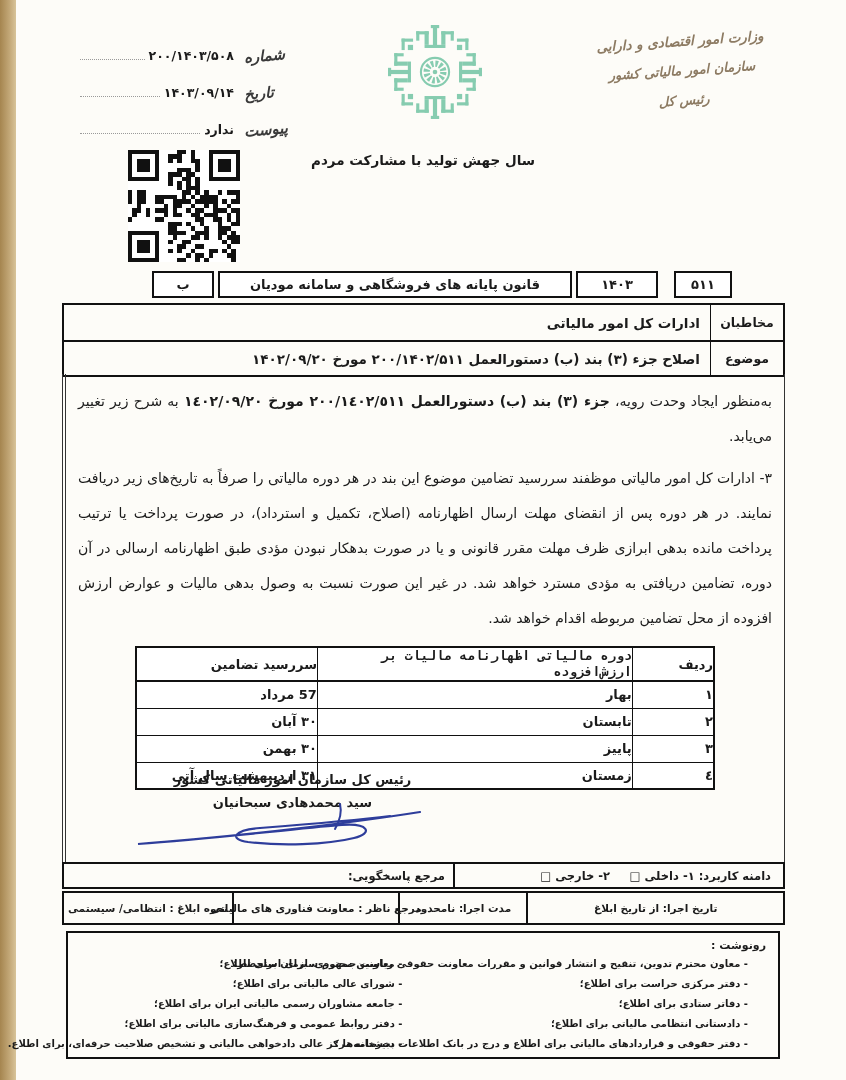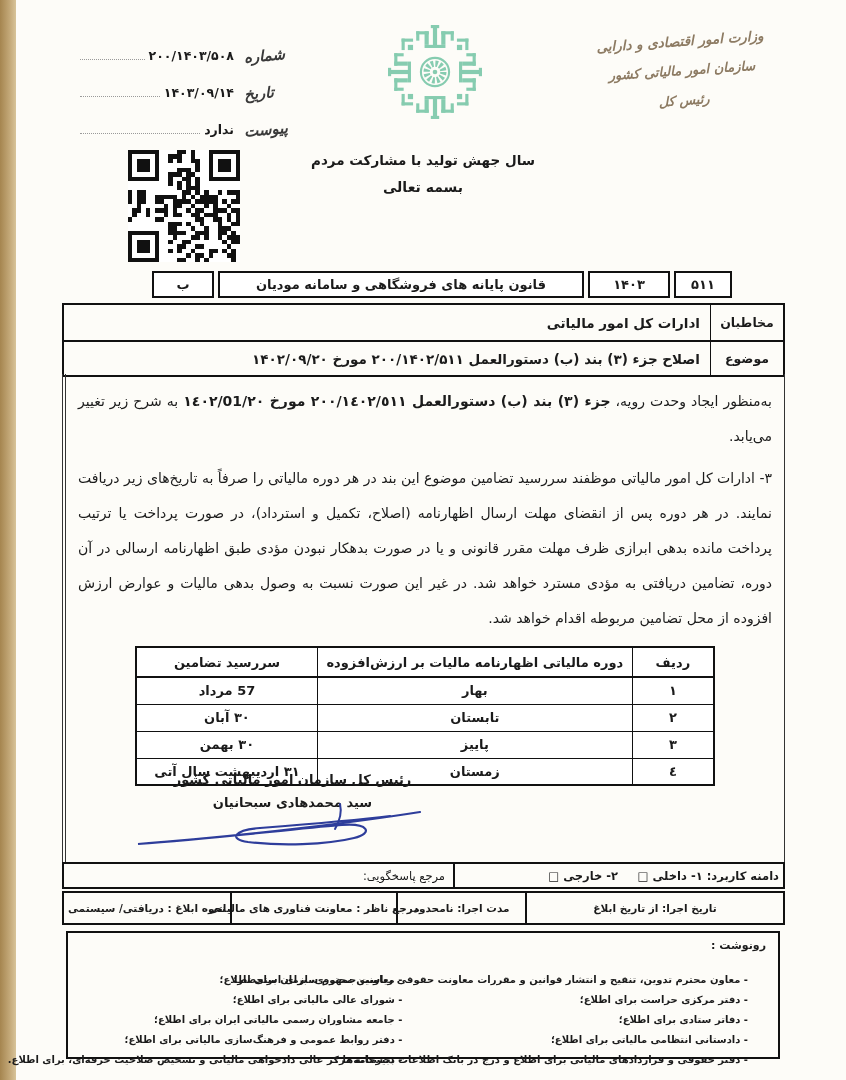--- a/index.html
+++ b/index.html
@@ -377,7 +377,6 @@
     </svg>
 
   <div class="slogan">سال جهش تولید با مشارکت مردم</div>
-  <div class="besmele">بسمه تعالی</div>
 
   <div class="class-table">
     <div class="class-cell cc-code">۵۱۱</div>

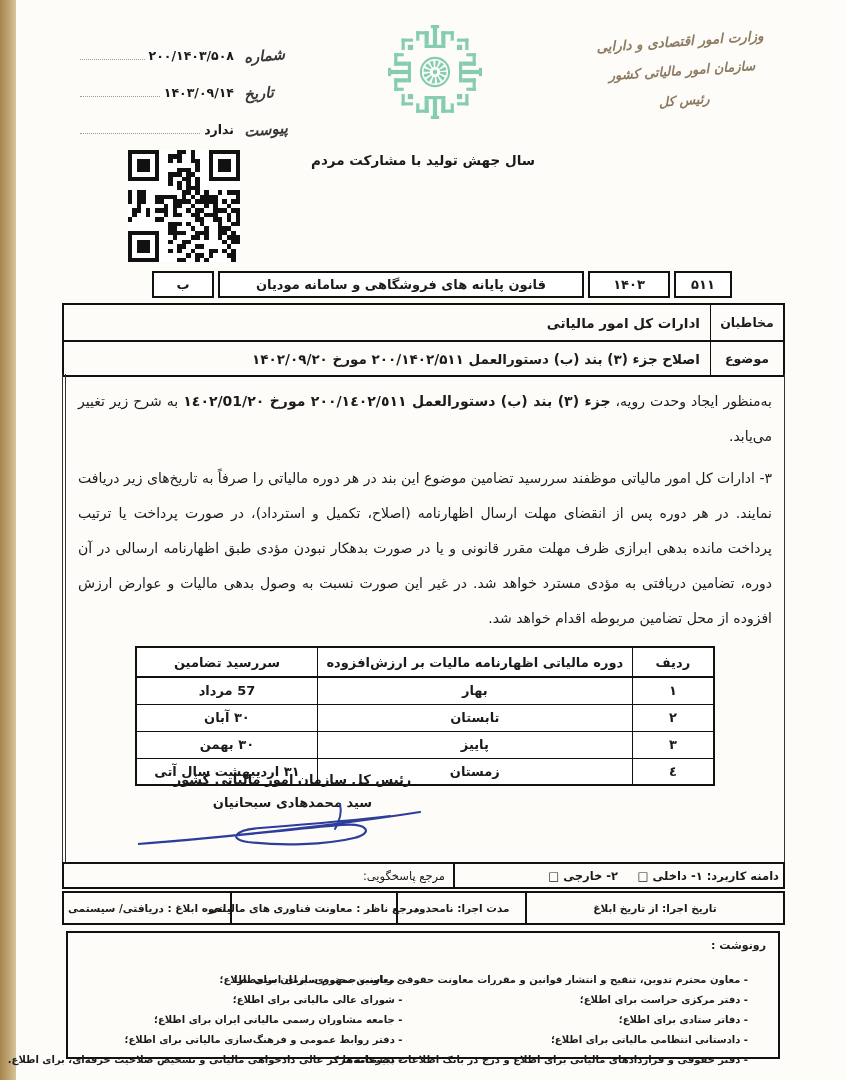--- a/index.html
+++ b/index.html
@@ -54,7 +54,7 @@
     border:2px solid #111; display:flex; align-items:center; justify-content:center;
     font-weight:bold; font-size:13px; background:#fff; height:100%;
   }
-  .cc-code { width:58px; } .cc-year { width:82px; } .cc-law { flex:1; } .cc-letter { width:62px; }
+  .cc-code { width:58px;margin-left:12px; } .cc-year { width:82px; } .cc-law { flex:1; } .cc-letter { width:62px; }
 
   
   .meta-table { position:absolute; left:62px; top:303px; width:723px; border:2px solid #111; direction:rtl; }

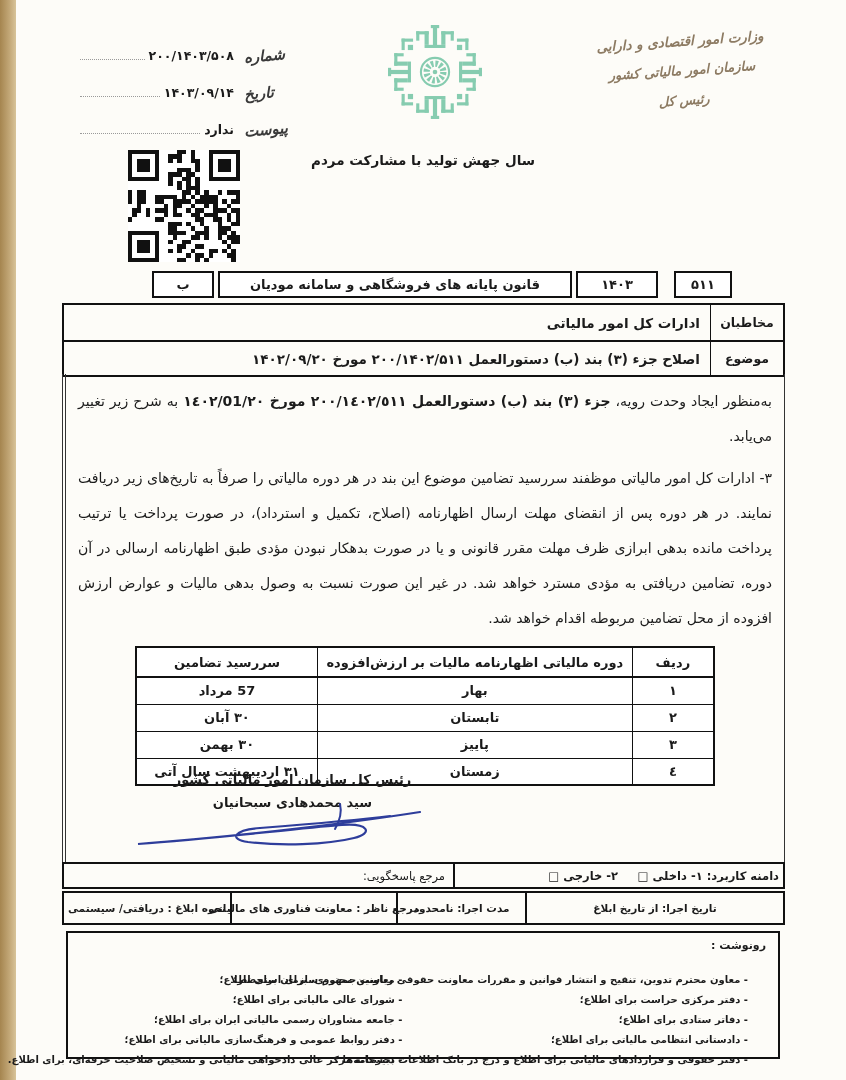--- a/index.html
+++ b/index.html
@@ -397,7 +397,7 @@
   </div>
 
   <div class="body-frame">
-    <p class="body-p"><span>به‌منظور ایجاد وحدت رویه، </span><b>جزء (۳) بند (ب) دستورالعمل ٢٠٠/١٤٠٢/٥١١ مورخ ١٤٠٢/01/٢٠</b><span> به شرح زیر تغییر می‌یابد.</span></p>
+    <p class="body-p"><span>به‌منظور ایجاد وحدت رویه، </span><b>جزء (۳) بند (ب) دستورالعمل ٢٠٠/١٤٠٢/٥١١ مورخ ١٤٠٢/٠٩/٢٠</b><span> به شرح زیر تغییر می‌یابد.</span></p>
     <p class="body-p">۳- ادارات کل امور مالیاتی موظفند سررسید تضامین موضوع این بند در هر دوره مالیاتی را صرفاً به تاریخ‌های زیر دریافت نمایند. در هر دوره پس از انقضای مهلت ارسال اظهارنامه (اصلاح، تکمیل و استرداد)، در صورت پرداخت یا ترتیب پرداخت مانده بدهی ابرازی ظرف مهلت مقرر قانونی و یا در صورت بدهکار نبودن مؤدی طبق اظهارنامه ارسالی در آن دوره، تضامین دریافتی به مؤدی مسترد خواهد شد. در غیر این صورت نسبت به وصول بدهی مالیات و عوارض ارزش افزوده از محل تضامین مربوطه  اقدام خواهد شد.</p>
 
     <table class="schedule">

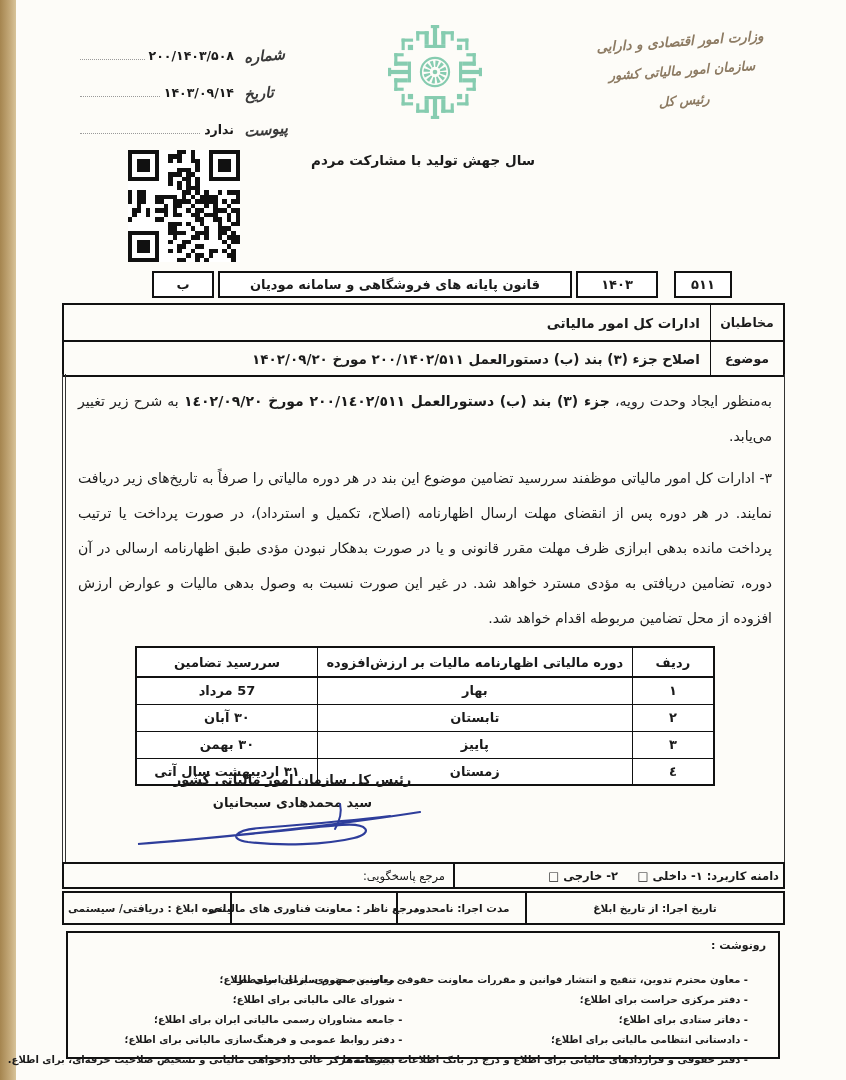--- a/index.html
+++ b/index.html
@@ -80,7 +80,7 @@
     border-collapse:collapse; margin:10px auto 0 auto; width:580px; direction:rtl;
     font-size:13px; font-weight:bold; background:#fff;
   }
-  table.schedule th, table.schedule td { border:1.5px solid #111; text-align:center;margin-left:38px; }
+  table.schedule th, table.schedule td { border:1.5px solid #111; text-align:right;margin-left:38px; }
   table.schedule th { height:30px; border-bottom:2.5px solid #111; }
   table.schedule td { height:27px; }
   table.schedule .col-row { width:82px; }

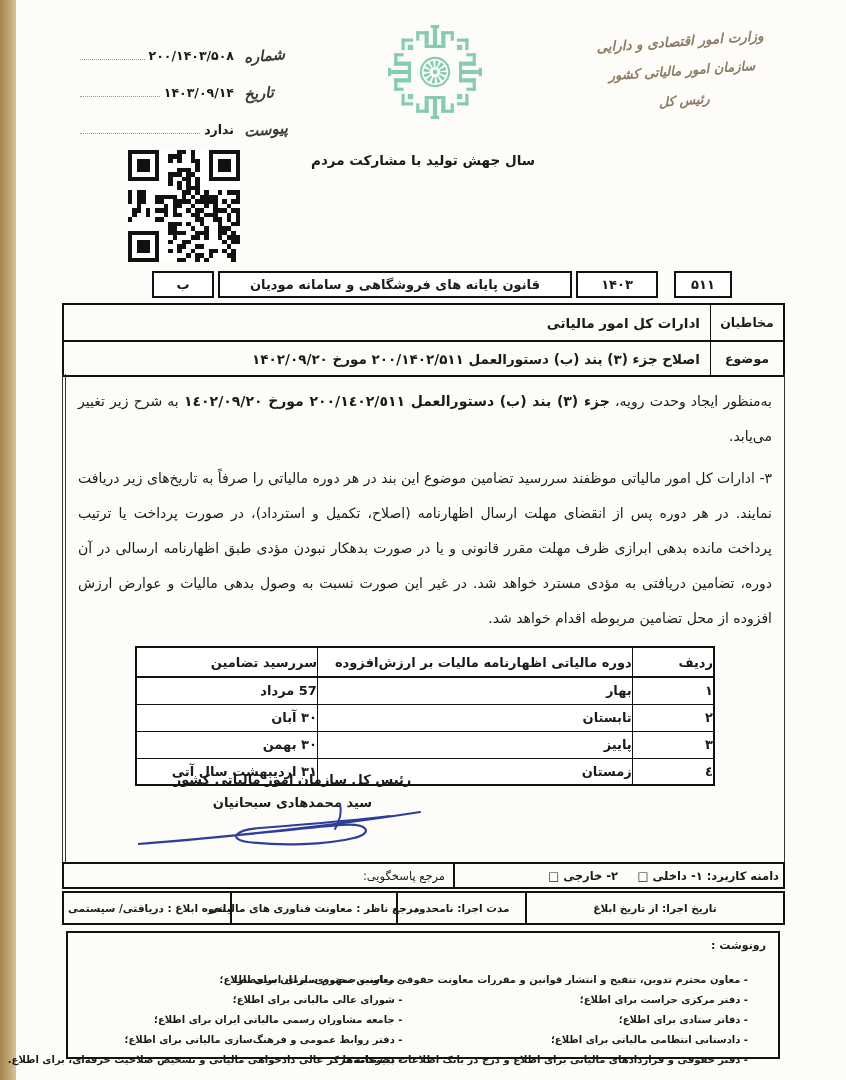--- a/index.html
+++ b/index.html
@@ -84,7 +84,7 @@
   table.schedule th { height:30px; border-bottom:2.5px solid #111; }
   table.schedule td { height:27px; }
   table.schedule .col-row { width:82px; }
-  table.schedule .col-period { width:316px; }
+  table.schedule .col-period { width:316px;font-family:Liberation Mono, monospace; }
   table.schedule .col-due { width:182px; }
   table.schedule { border:2px solid #111; }
 

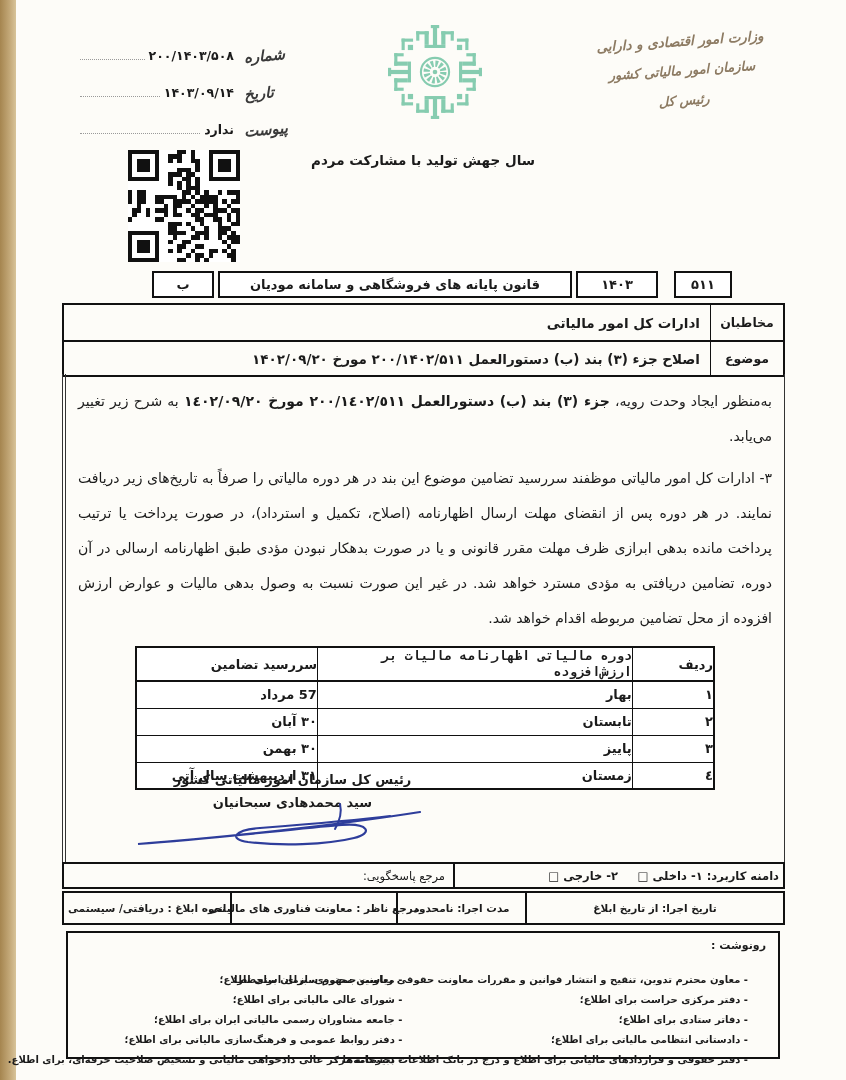--- a/index.html
+++ b/index.html
@@ -98,7 +98,7 @@
     width:330px; border-left:2px solid #111; display:flex; align-items:center;
     font-weight:bold; font-size:11.5px; padding:0 4px;
   }
-  .admin-a .cell-resp { flex:1; display:flex; align-items:center; font-weight:normal; font-size:11.5px; padding:0 8px; }
+  .admin-a .cell-resp { flex:1; display:flex; align-items:center; font-weight:bold; font-size:11.5px; padding:0 8px; }
 
   .admin-b { position:absolute; left:62px; top:891px; width:723px; height:34px; display:flex; direction:rtl; border:2px solid #111; }
   .admin-b > div {

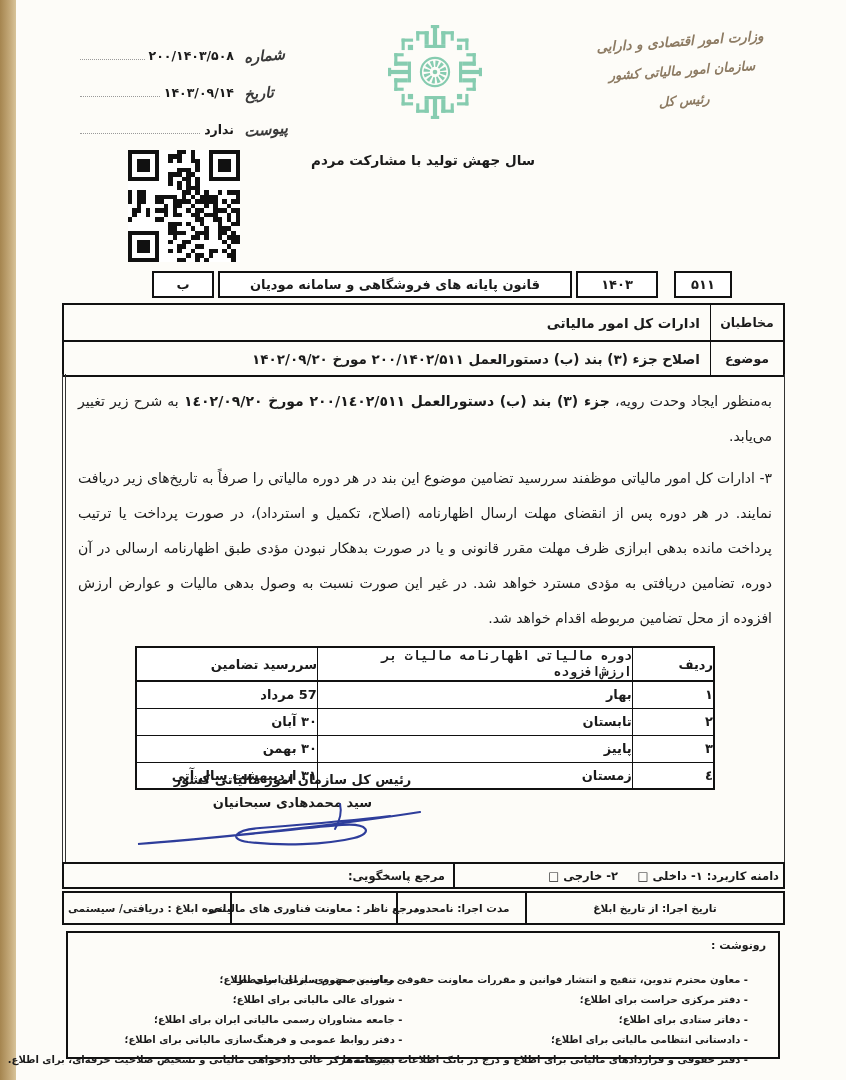--- a/index.html
+++ b/index.html
@@ -96,7 +96,7 @@
   .admin-a { position:absolute; left:62px; top:862px; width:723px; height:27px; display:flex; direction:rtl; border:2px solid #111; }
   .admin-a .cell-scope {
     width:330px; border-left:2px solid #111; display:flex; align-items:center;
-    font-weight:bold; font-size:11.5px; padding:0 4px;
+    font-weight:bold; font-size:11.5px; padding:0 12px;
   }
   .admin-a .cell-resp { flex:1; display:flex; align-items:center; font-weight:bold; font-size:11.5px; padding:0 8px; }
 

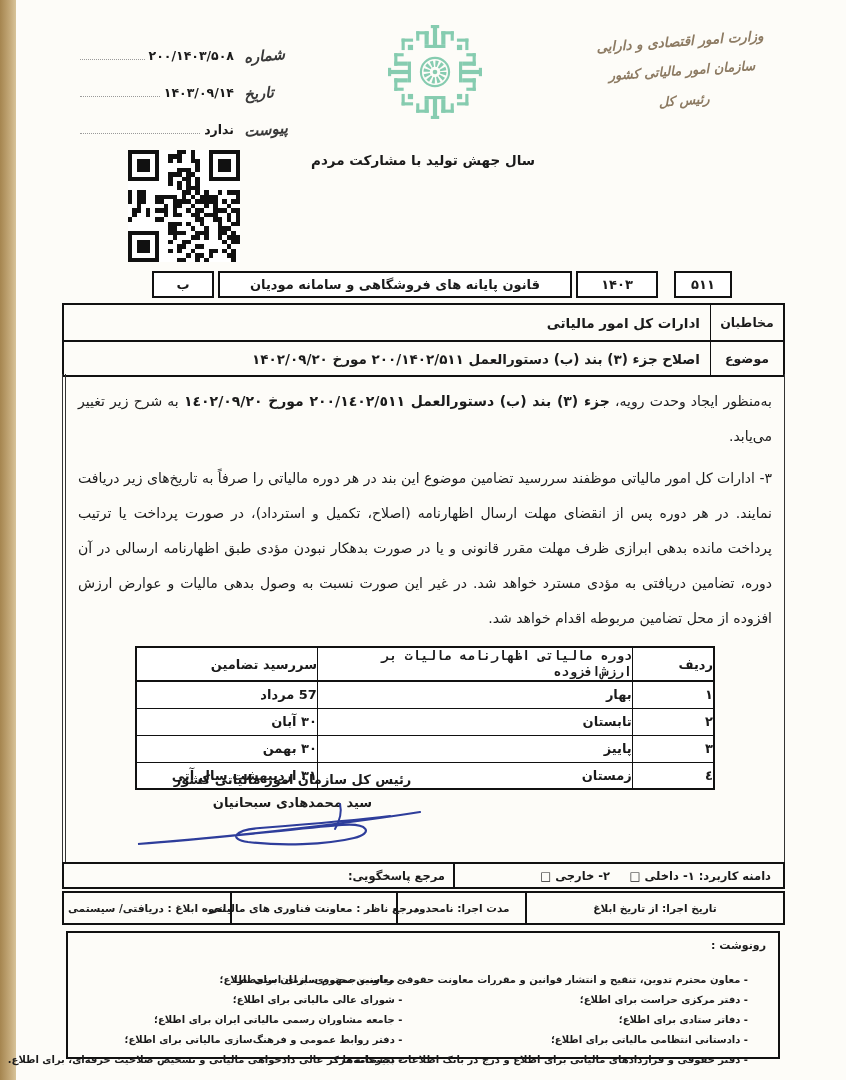--- a/index.html
+++ b/index.html
@@ -451,7 +451,7 @@
     <div class="ab-date">تاریخ اجرا: از تاریخ ابلاغ</div>
     <div class="ab-dur">مدت اجرا: نامحدود</div>
     <div class="ab-sup">مرجع ناظر : معاونت فناوری های مالیاتی</div>
-    <div class="ab-not">نحوه ابلاغ : دریافتی/ سیستمی</div>
+    <div class="ab-not">نحوه ابلاغ : انتظامی/ سیستمی</div>
   </div>
 
   <div class="cc-box">

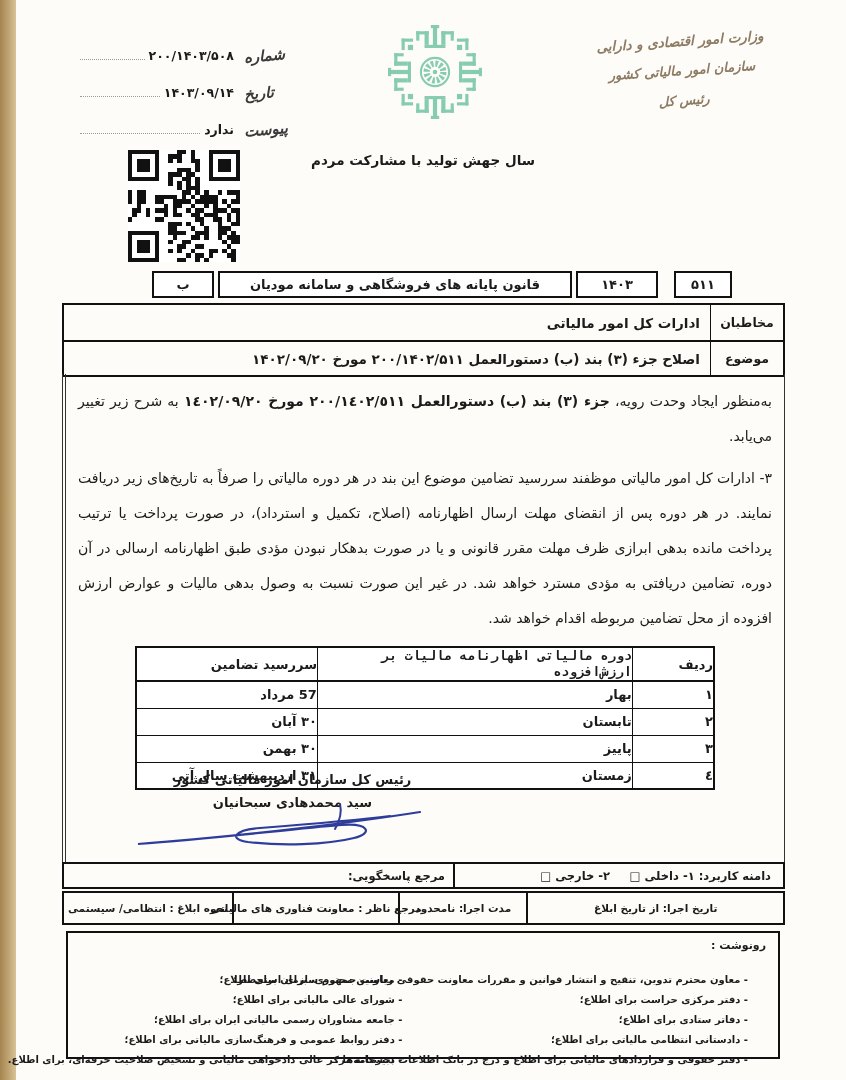--- a/index.html
+++ b/index.html
@@ -113,7 +113,7 @@
     position:absolute; left:66px; top:931px; width:714px; height:128px;
     border:2.5px solid #111; direction:rtl; padding:6px 12px; font-weight:bold; font-size:10px;
   }
-  .cc-title { font-size:11px; margin-bottom:18px; }
+  .cc-title { font-size:11px; margin-bottom:2px; }
   .cc-cols { display:flex; direction:rtl; }
   .cc-col { text-align:right; }
   .cc-col.right { width:53%; padding-right:18px; }

